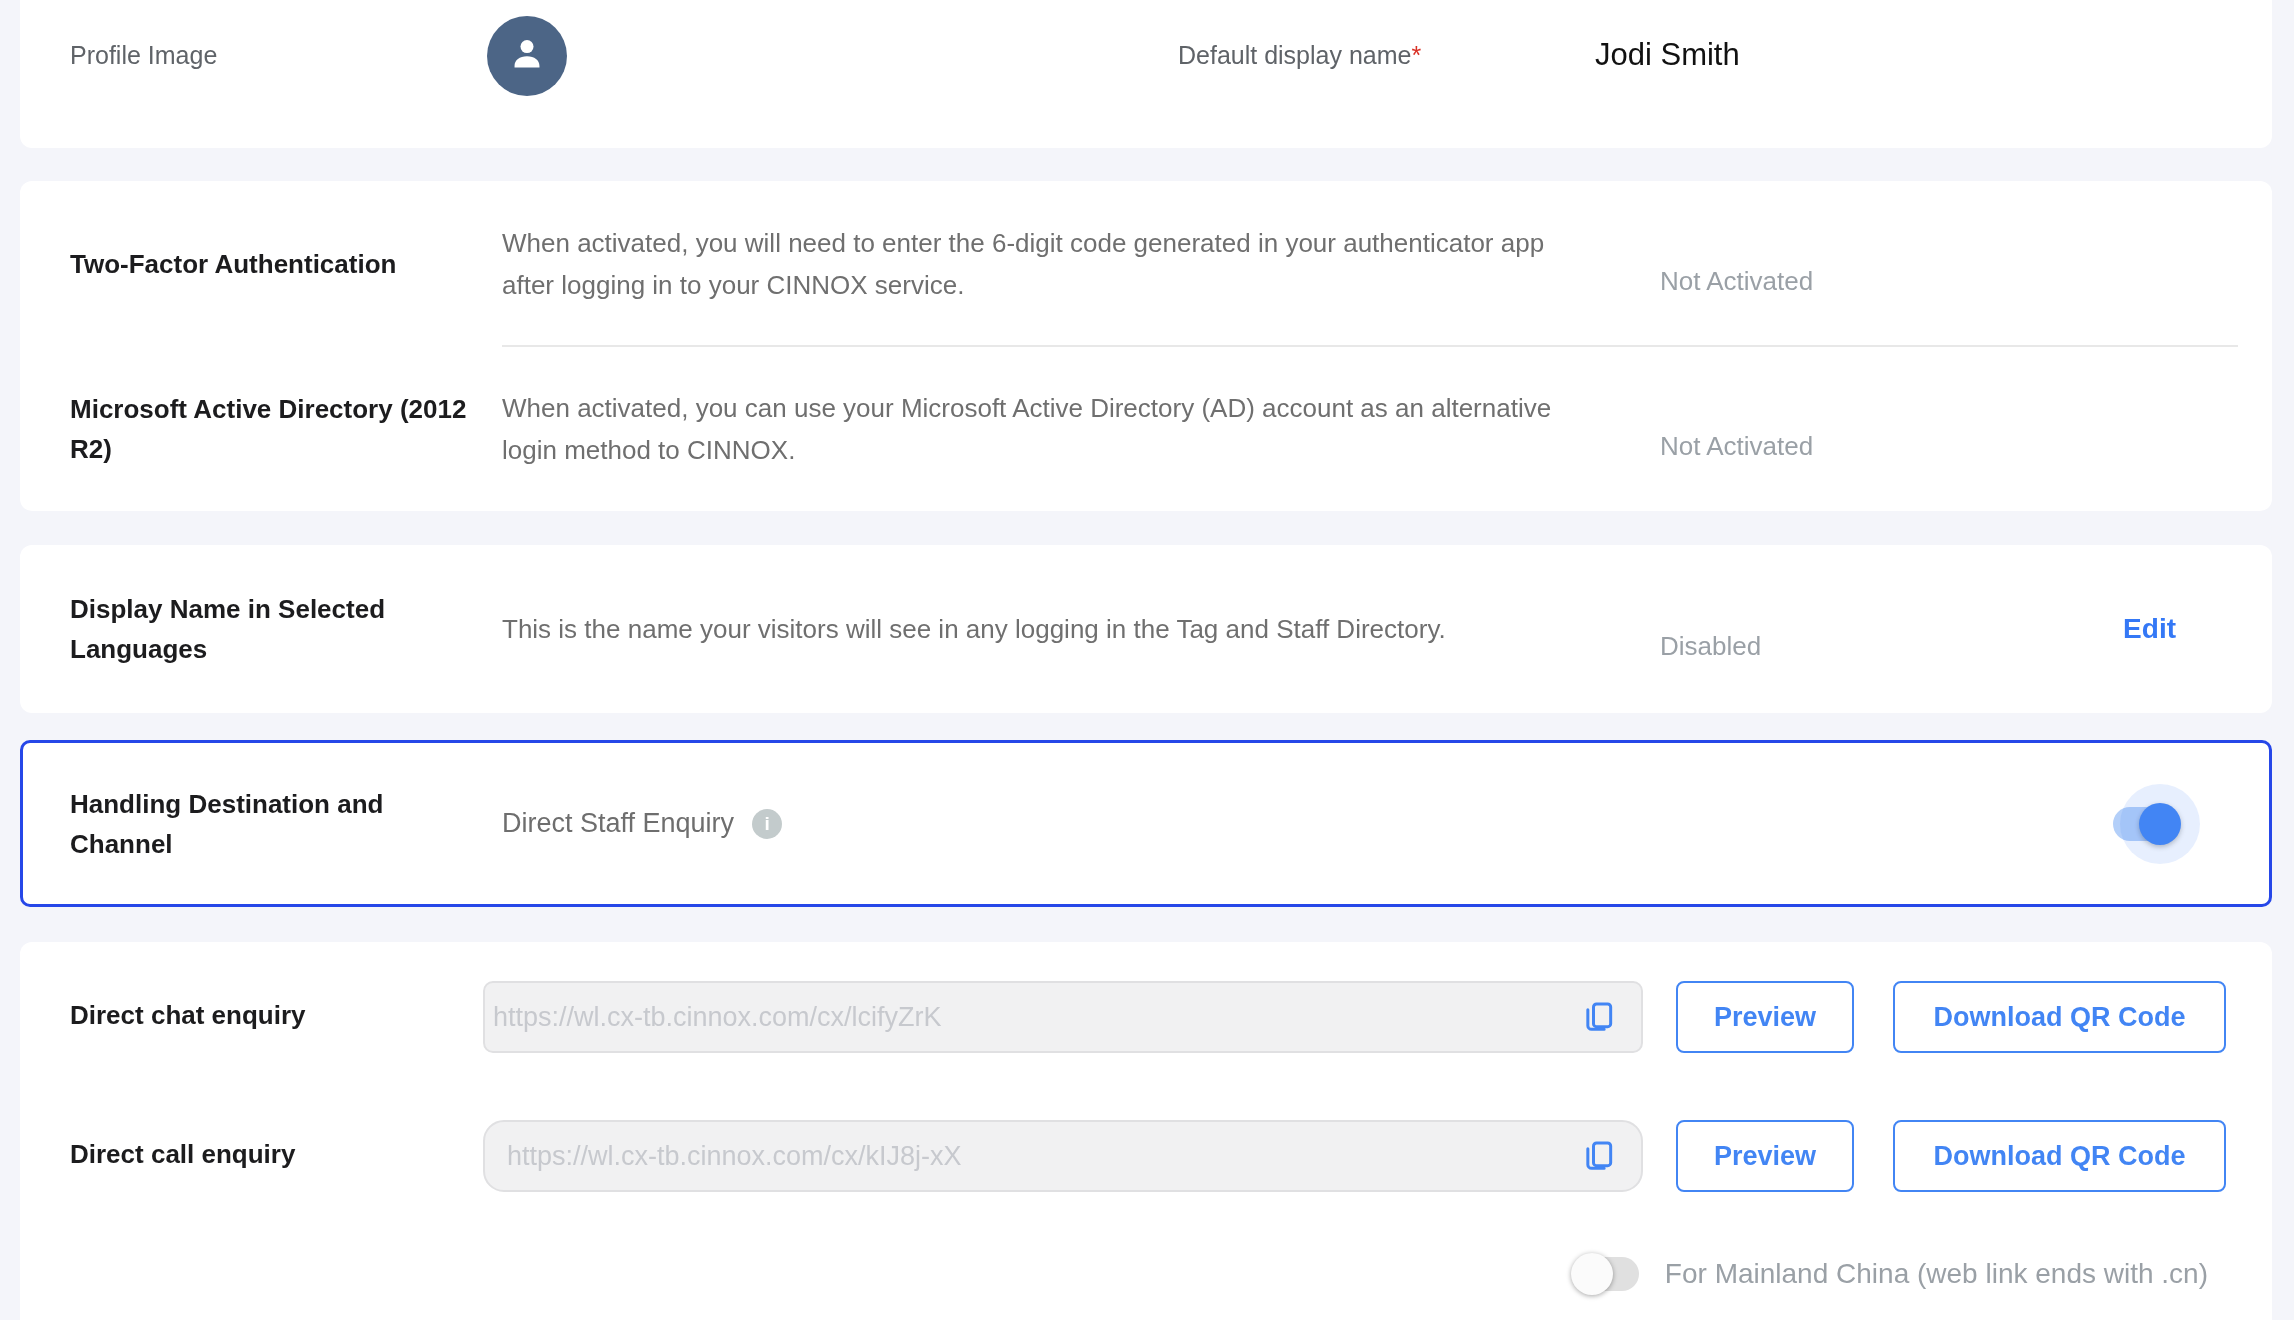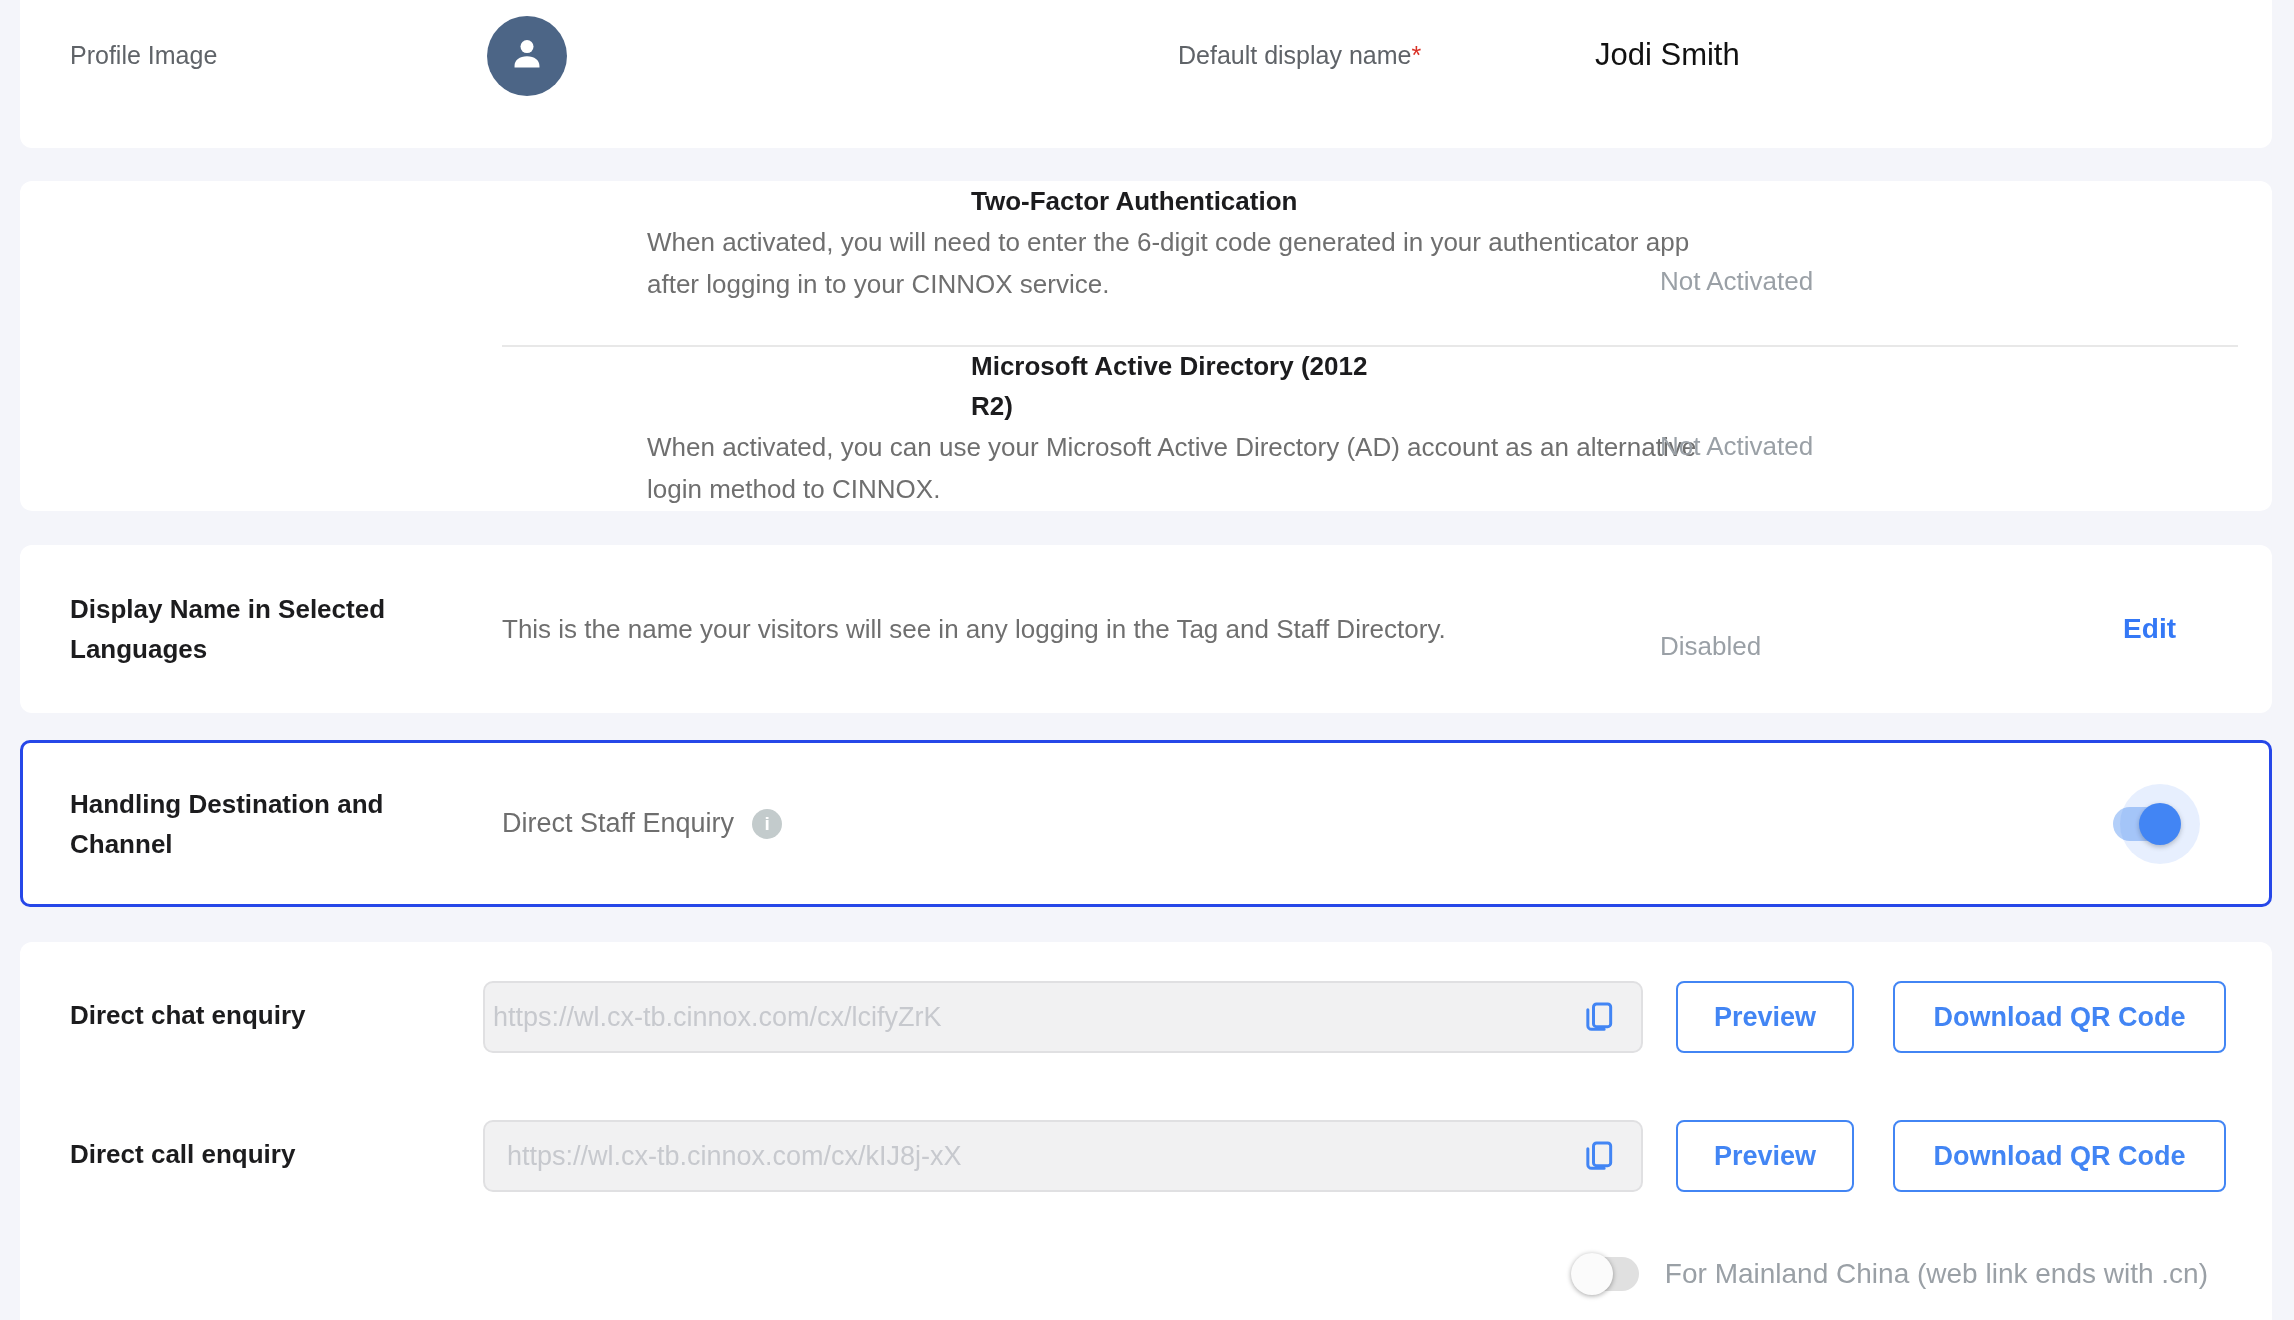--- a/index.html
+++ b/index.html
@@ -27,7 +27,7 @@
   .dn-value { position:absolute; left:1575px; top:61px; font-size:31px; color:#111111; }
 
   
-  .sec-row { position:relative; height:165px; display:flex; align-items:center; padding-left:50px;flex-direction:column; }
+  .sec-row { position:relative; height:165px; display:flex; align-items:center; padding-left:50px; }
   .row-title { width:400px; font-size:26px; font-weight:700; line-height:40px; color:#1C1C1E; }
   .row-desc  { width:1080px; margin-left:32px; font-size:26px; line-height:42px; color:#6F6F6F; }
   .row-status{

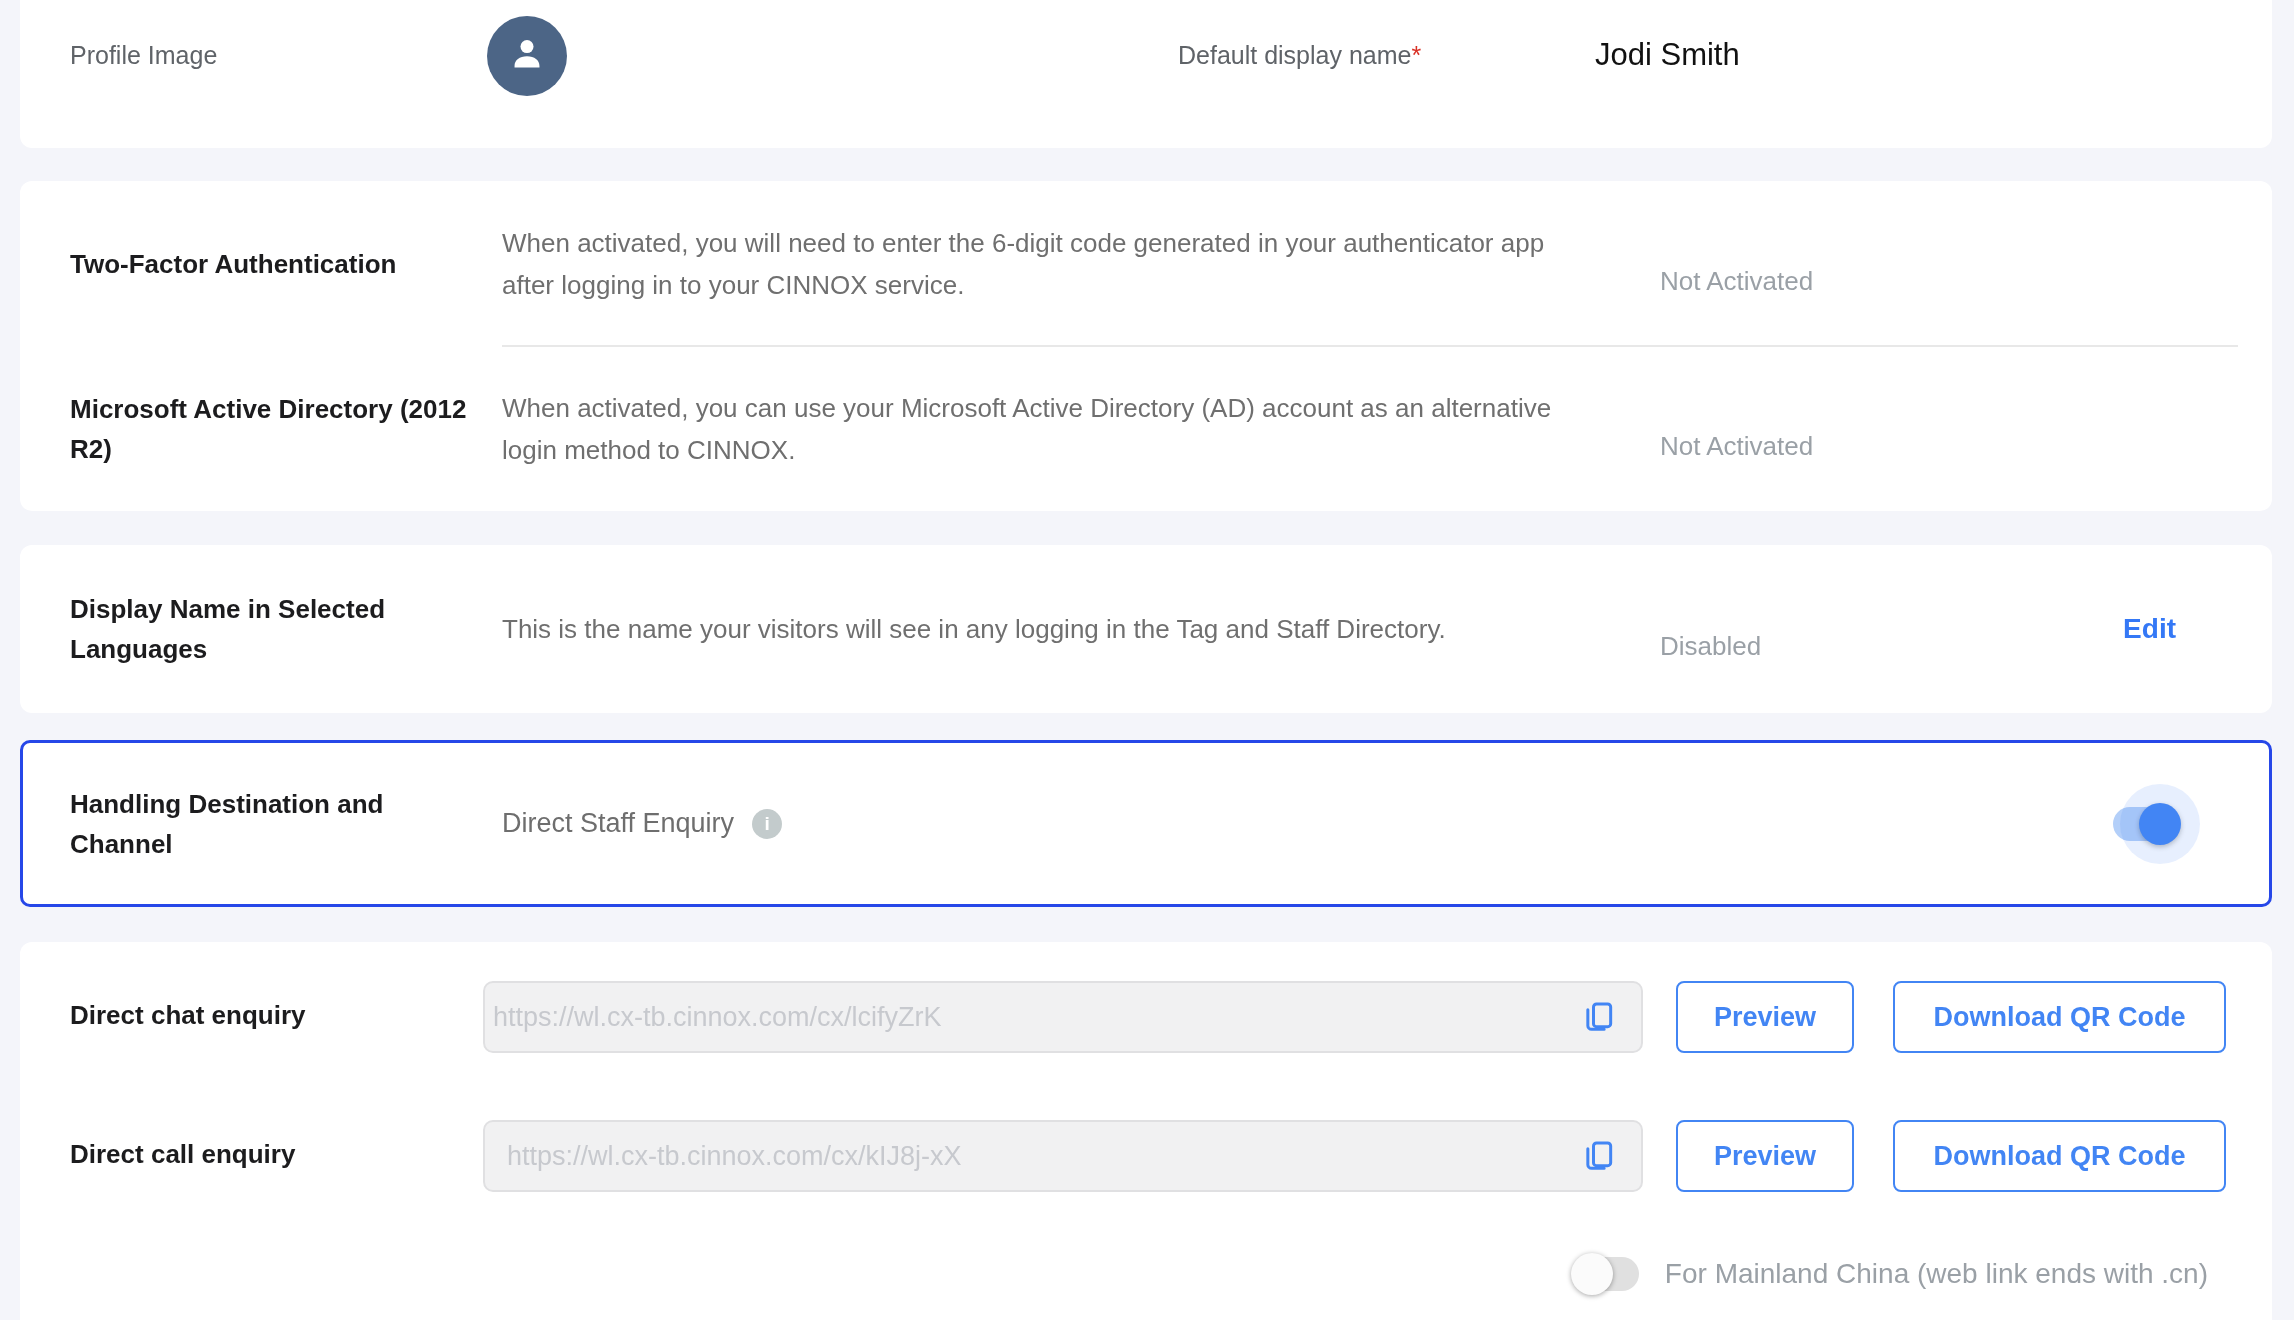--- a/index.html
+++ b/index.html
@@ -167,7 +167,7 @@
     <div class="btn btn-download" style="top:39px;">Download QR Code</div>
 
     <div class="enq-label" style="top:197px;">Direct call enquiry</div>
-    <div class="url-field" style="top:178px;">
+    <div class="url-field" style="top:178px;border-radius:21px;">
       <span class="url-text">https://wl.cx-tb.cinnox.com/cx/kIJ8j-xX</span>
       <span class="copy-btn">
         <svg width="40" height="40" viewBox="0 0 24 24" fill="none" stroke="#4285F4" stroke-width="1.8" stroke-linecap="round" stroke-linejoin="round">

